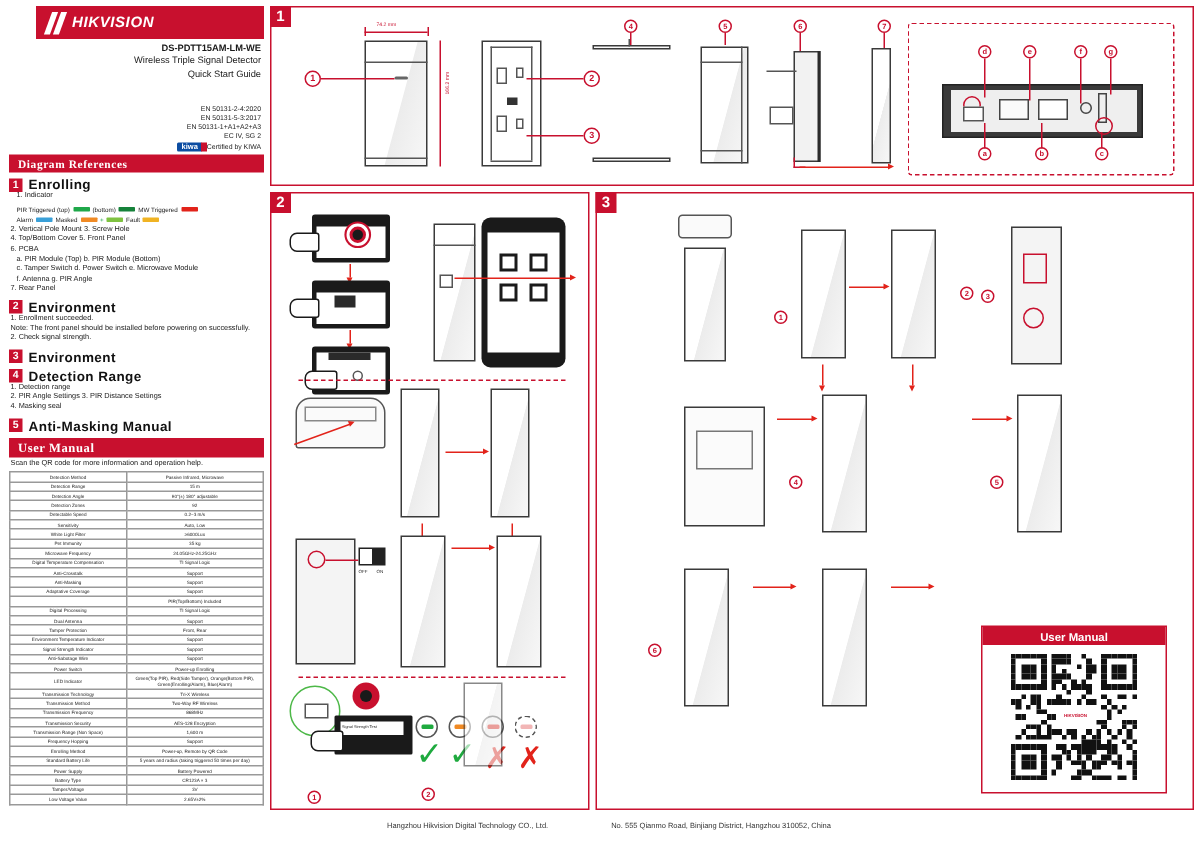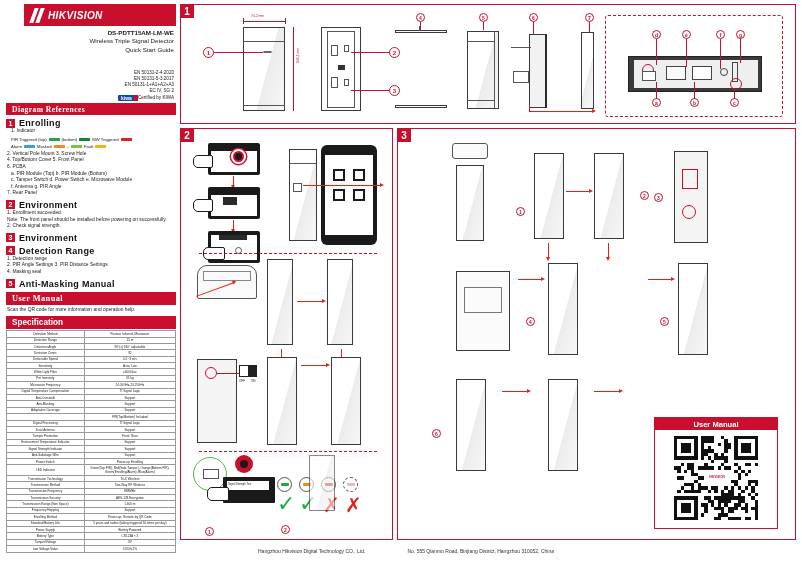--- a/index.html
+++ b/index.html
@@ -222,7 +222,6 @@
     <div class="section-bar" style="margin-top:3px;height:13px;font-size:8.4px">User  Manual</div>
     <div class="body-line" style="margin-top:2px">Scan the QR code for more information and operation help.</div>
 
-    <div class="spec-bar">Specification</div>
 
     <table class="spec">
       <tbody>

